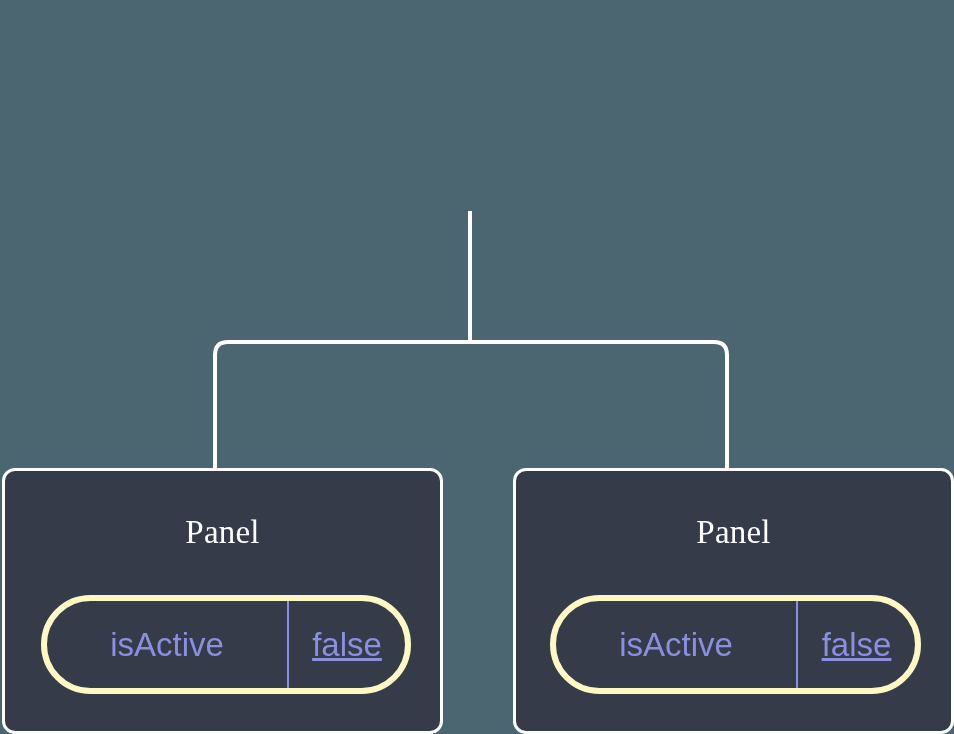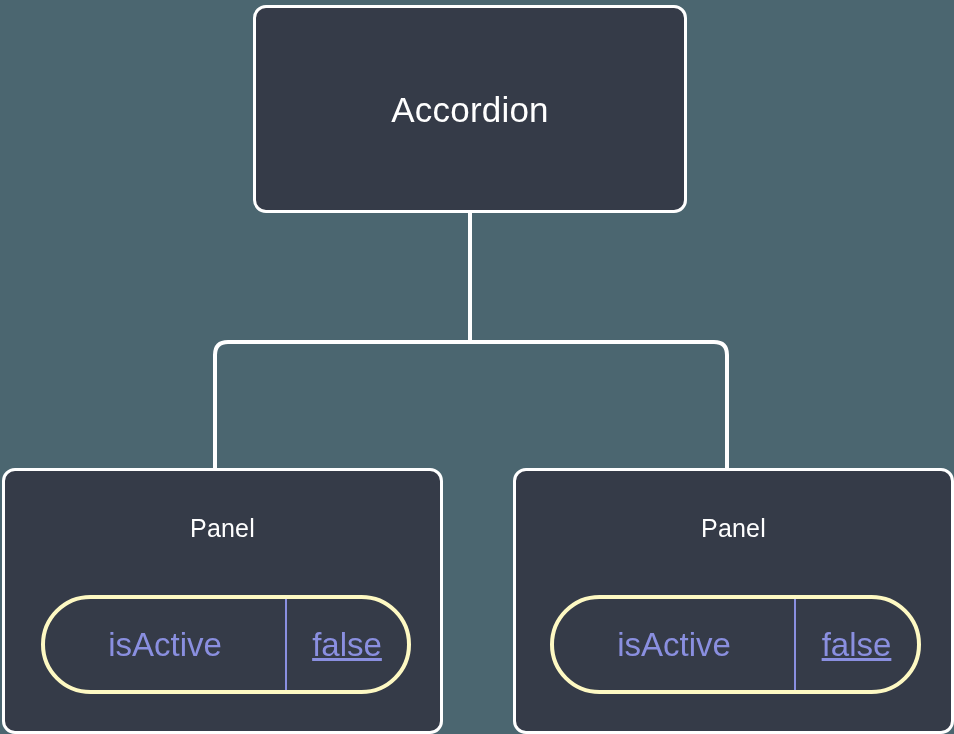--- a/index.html
+++ b/index.html
@@ -132,9 +132,6 @@
     <path d="M 215 470 L 215 355 Q 215 342 228 342 L 714 342 Q 727 342 727 355 L 727 470" fill="none" stroke="#ffffff" stroke-width="4" stroke-linecap="butt"></path>
   </svg>
 
-  <div class="node node-root">
-    <div class="node-title">Accordion</div>
-  </div>
 
   <div class="node node-leaf node-leaf-left">
     <div class="node-title">Panel</div>

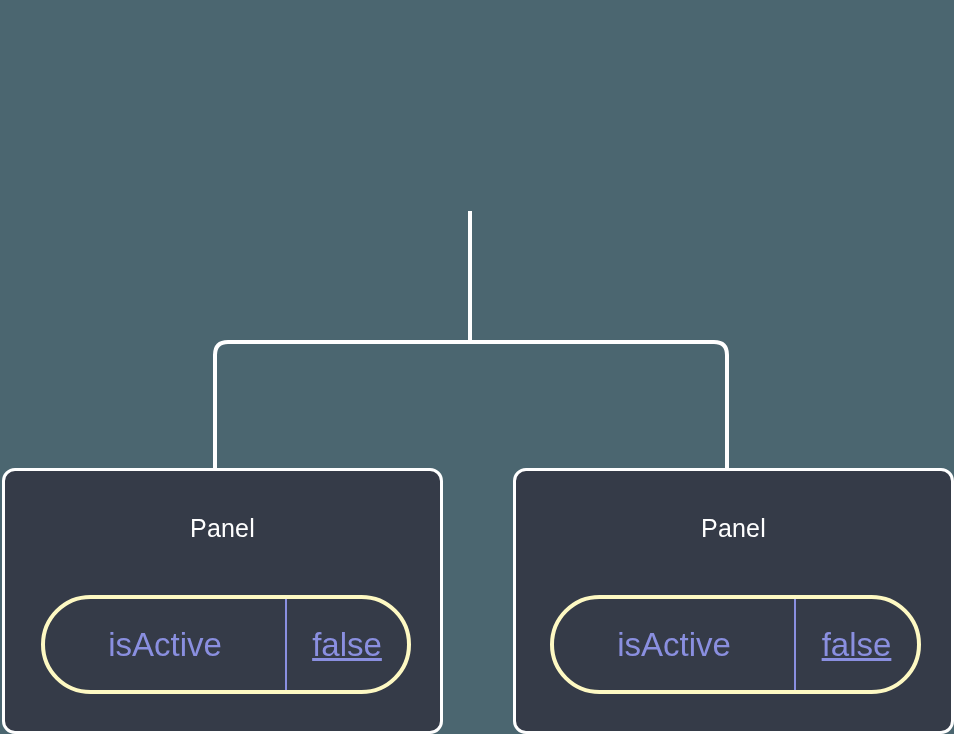--- a/index.html
+++ b/index.html
@@ -70,7 +70,8 @@
   }
 
   .node-leaf .node-title {
-    font-size: 25px;
+    font-size: 33px;
+    font-family: Liberation Serif, serif;
   }
 
   

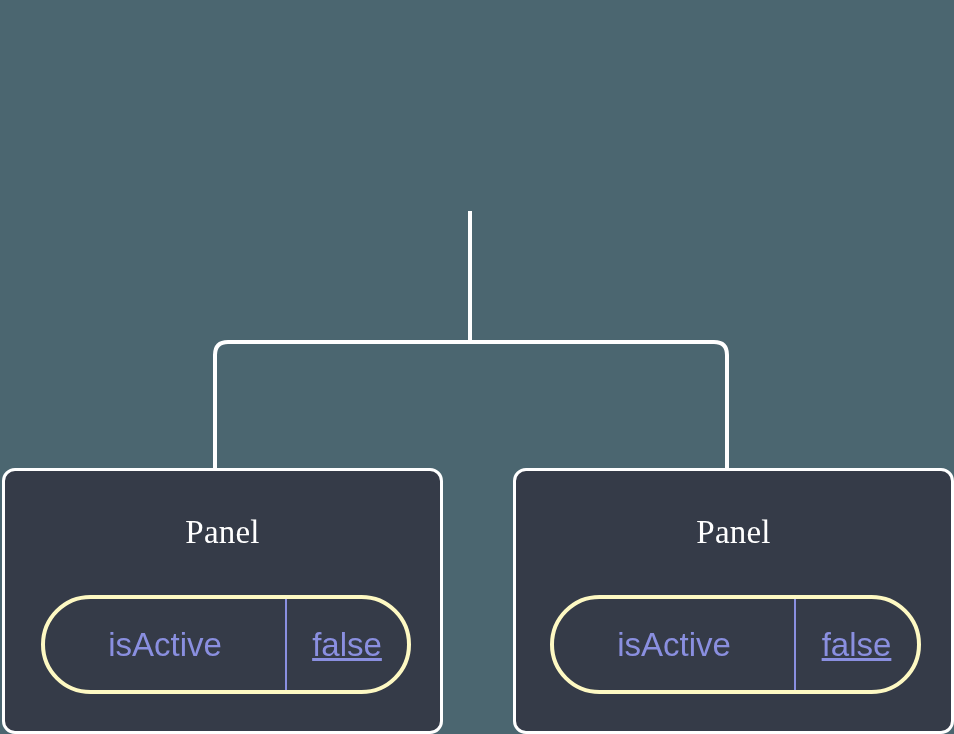--- a/index.html
+++ b/index.html
@@ -80,7 +80,7 @@
     top: 124px;
     box-sizing: border-box;
     height: 99px;
-    border: 4px solid #fef9c3;
+    border: 6px solid #fef9c3;
     border-radius: 52px;
     display: flex;
     align-items: stretch;

